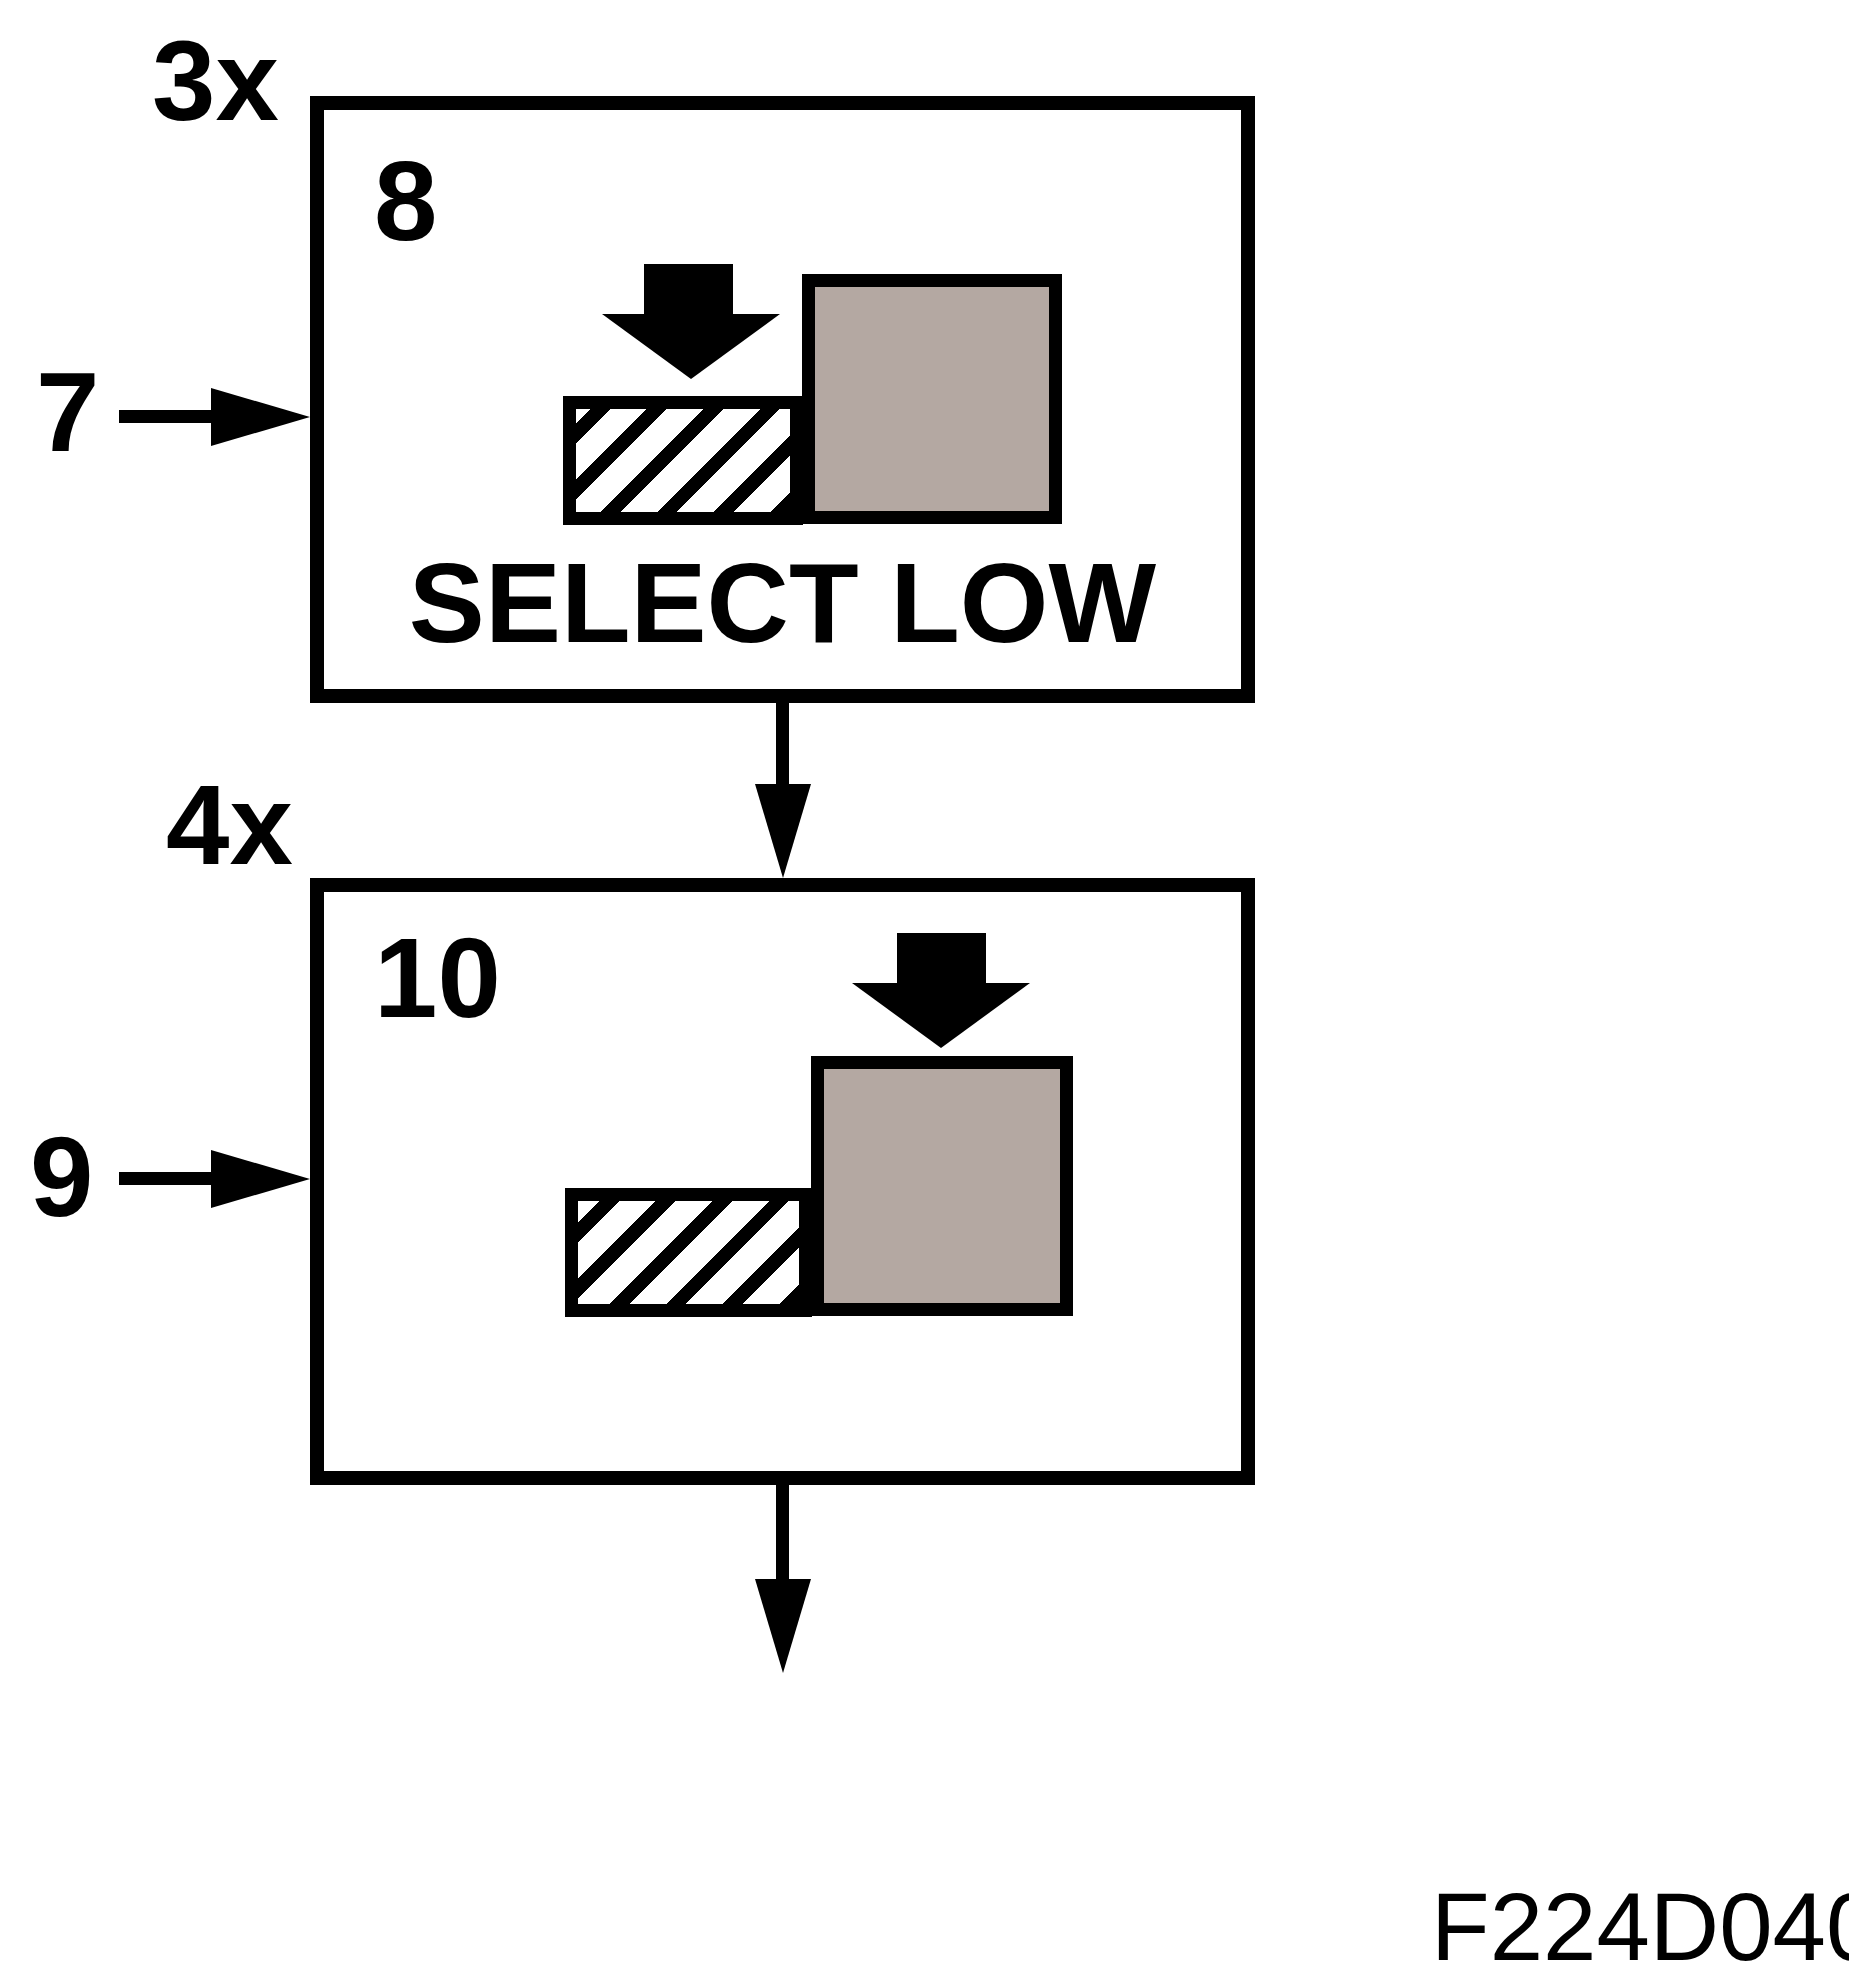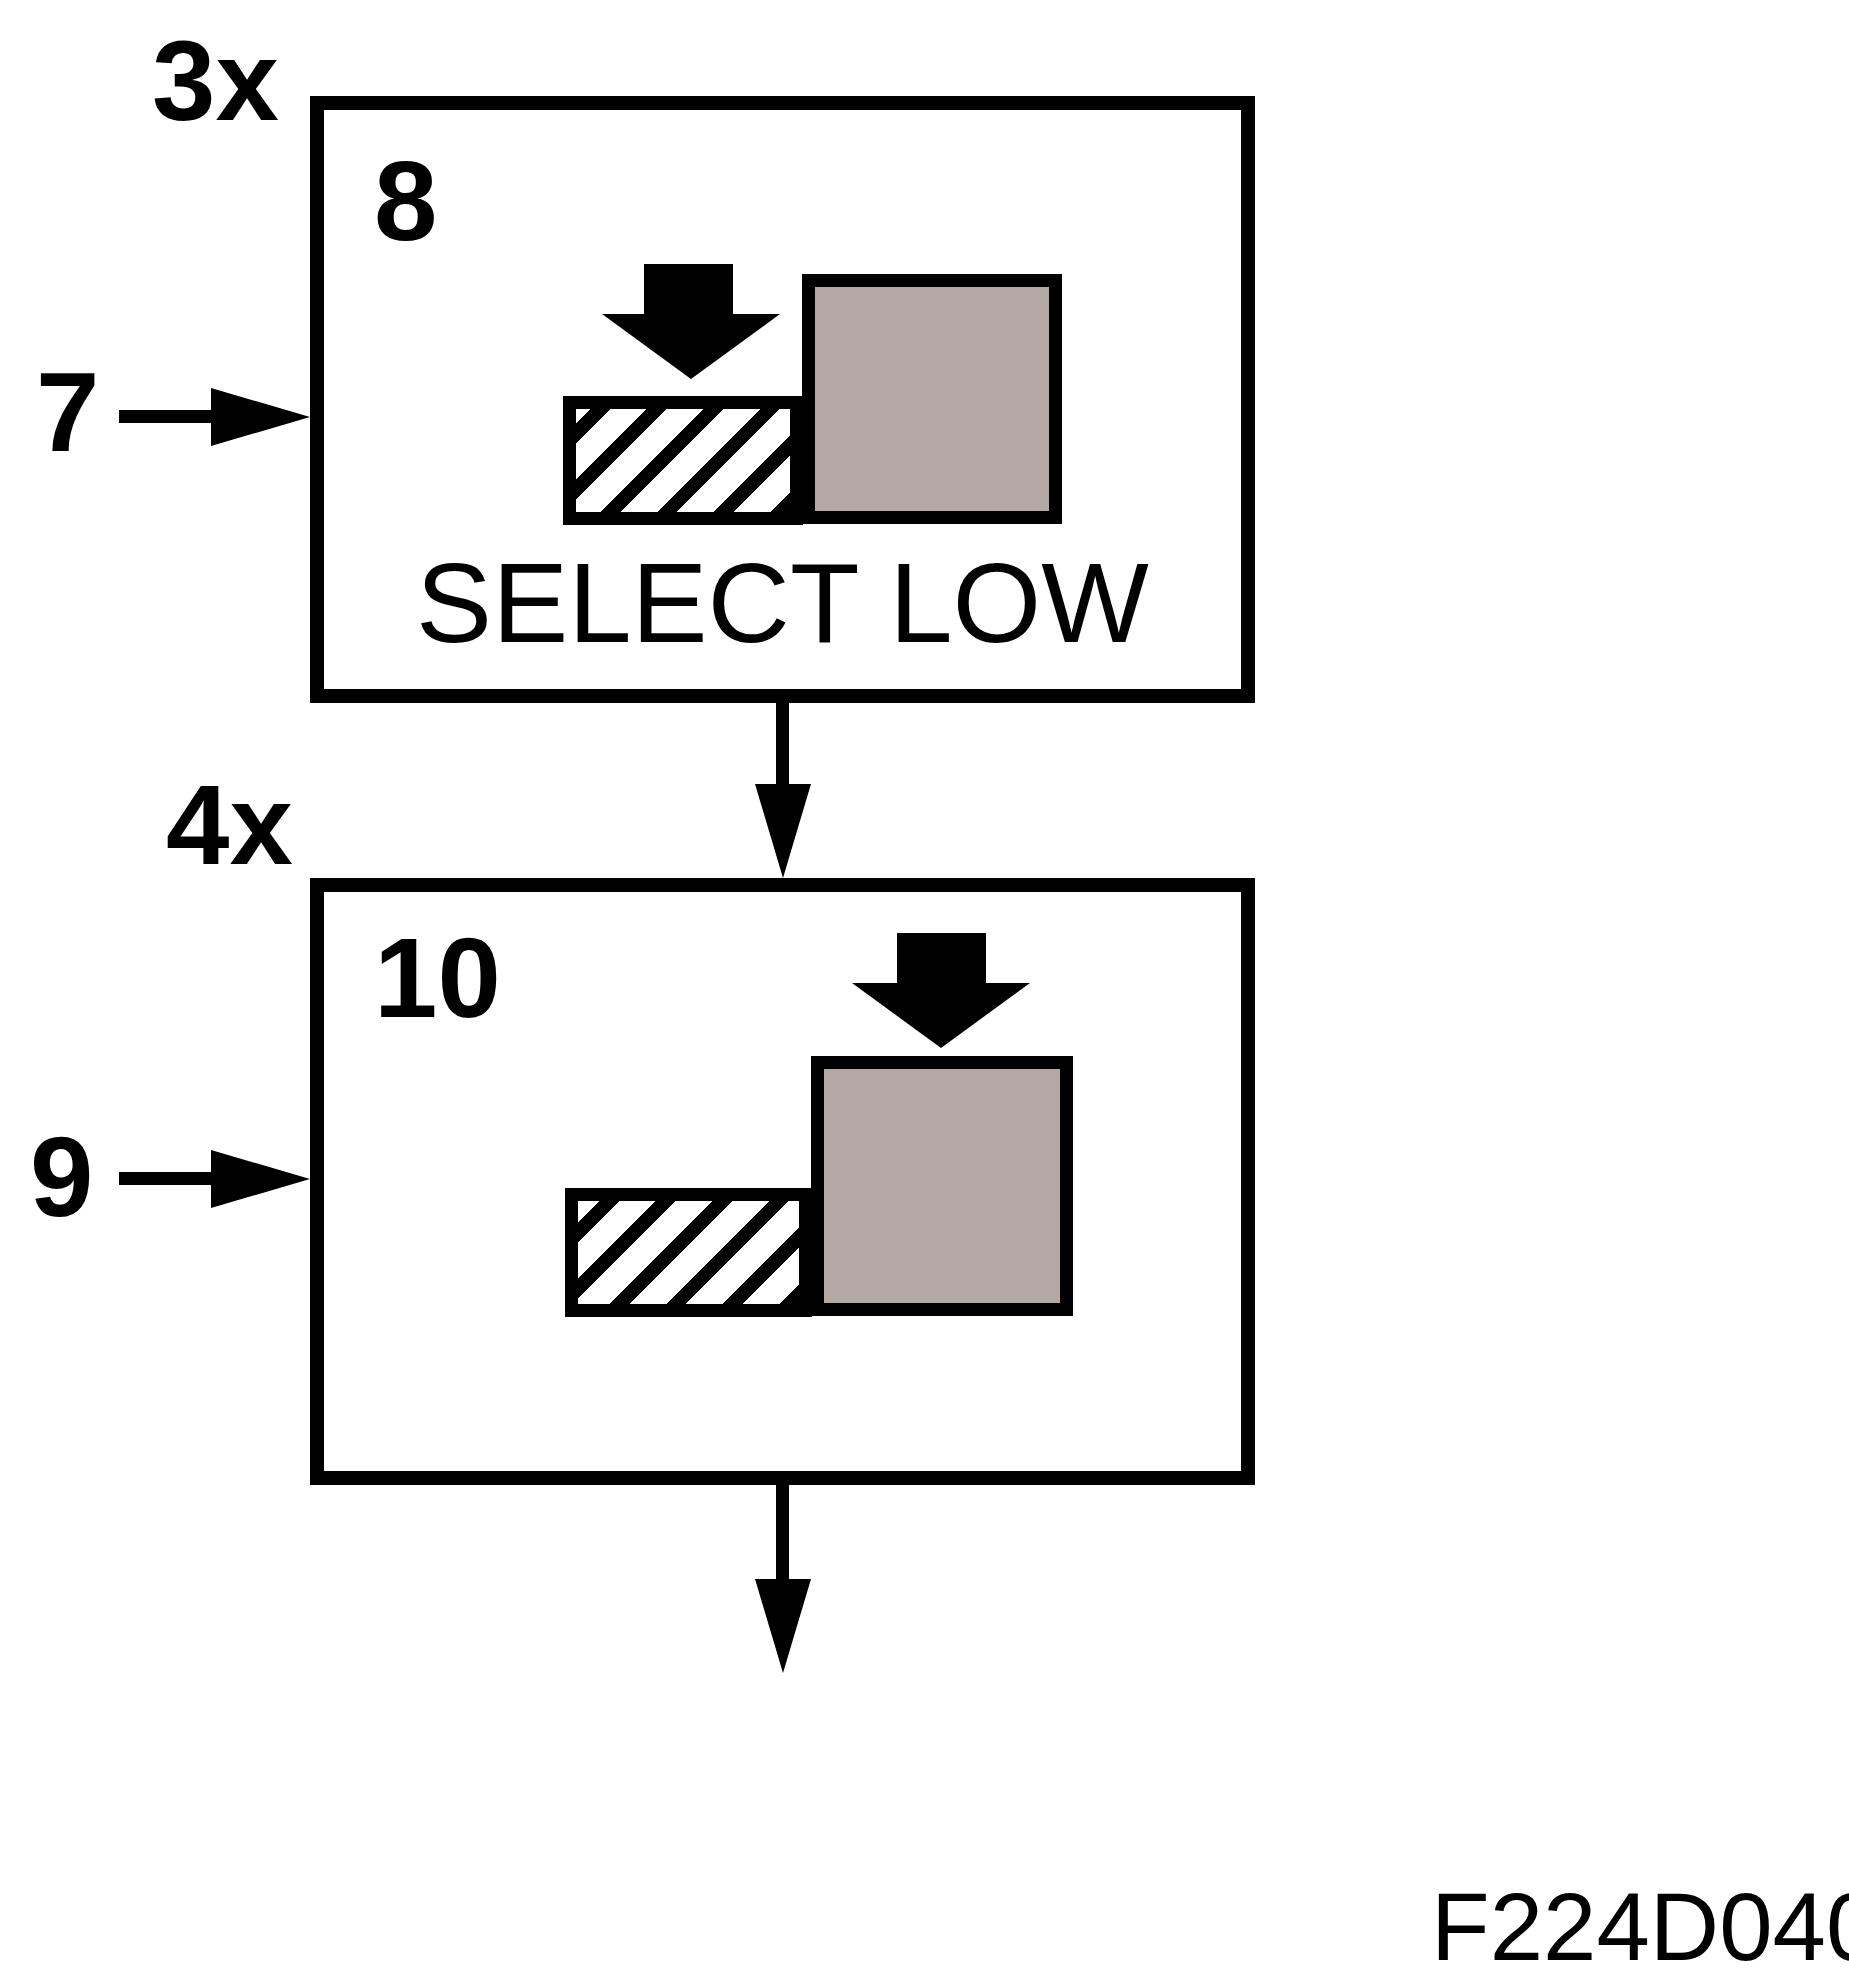--- a/index.html
+++ b/index.html
@@ -11,7 +11,7 @@
          border:14px solid #000;box-sizing:border-box;background:#fff;}
   .panel .step-num{position:absolute;font-weight:bold;font-size:114px;line-height:1;}
   .caption{position:absolute;left:0;width:100%;text-align:center;
-           font-weight:normal;font-size:114px;line-height:1;white-space:nowrap;}
+           font-weight:bold;font-size:114px;line-height:1;white-space:nowrap;}
   
   .block-arrow{position:absolute;width:178px;height:115px;}
   .block-arrow .shaft{position:absolute;top:0;width:89px;height:51px;background:#000;}

